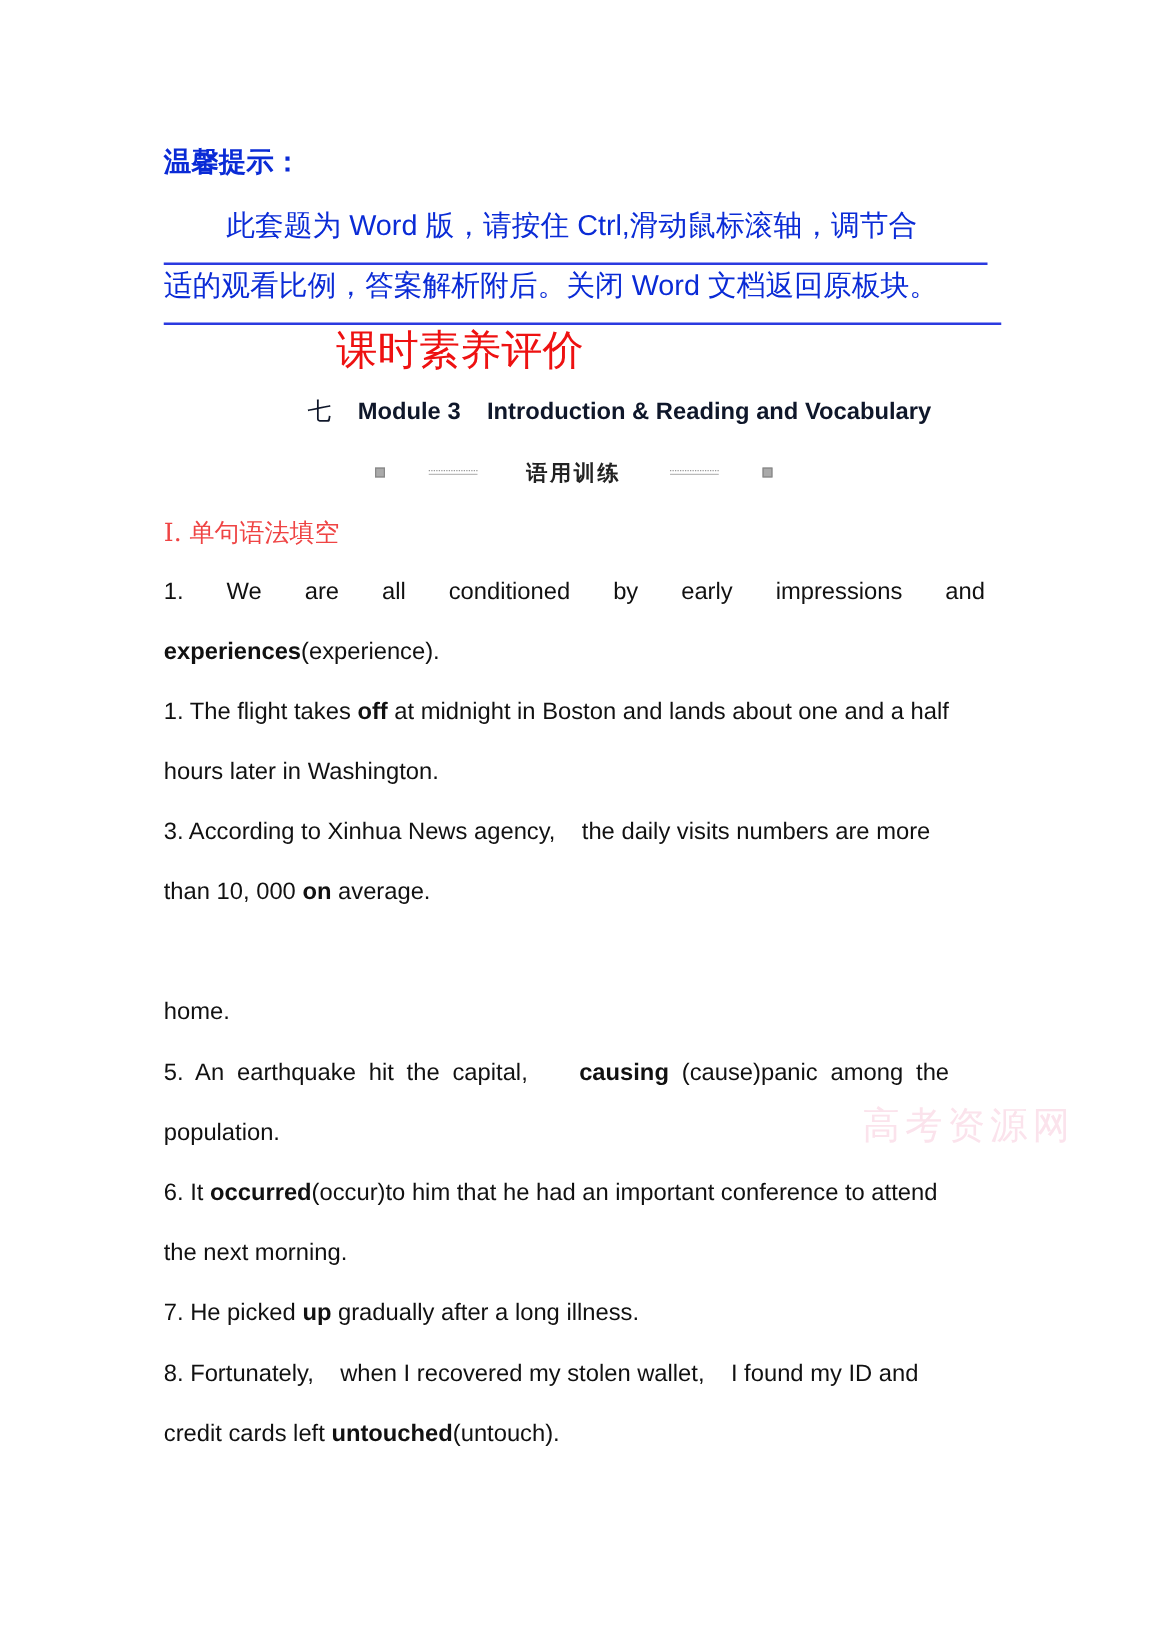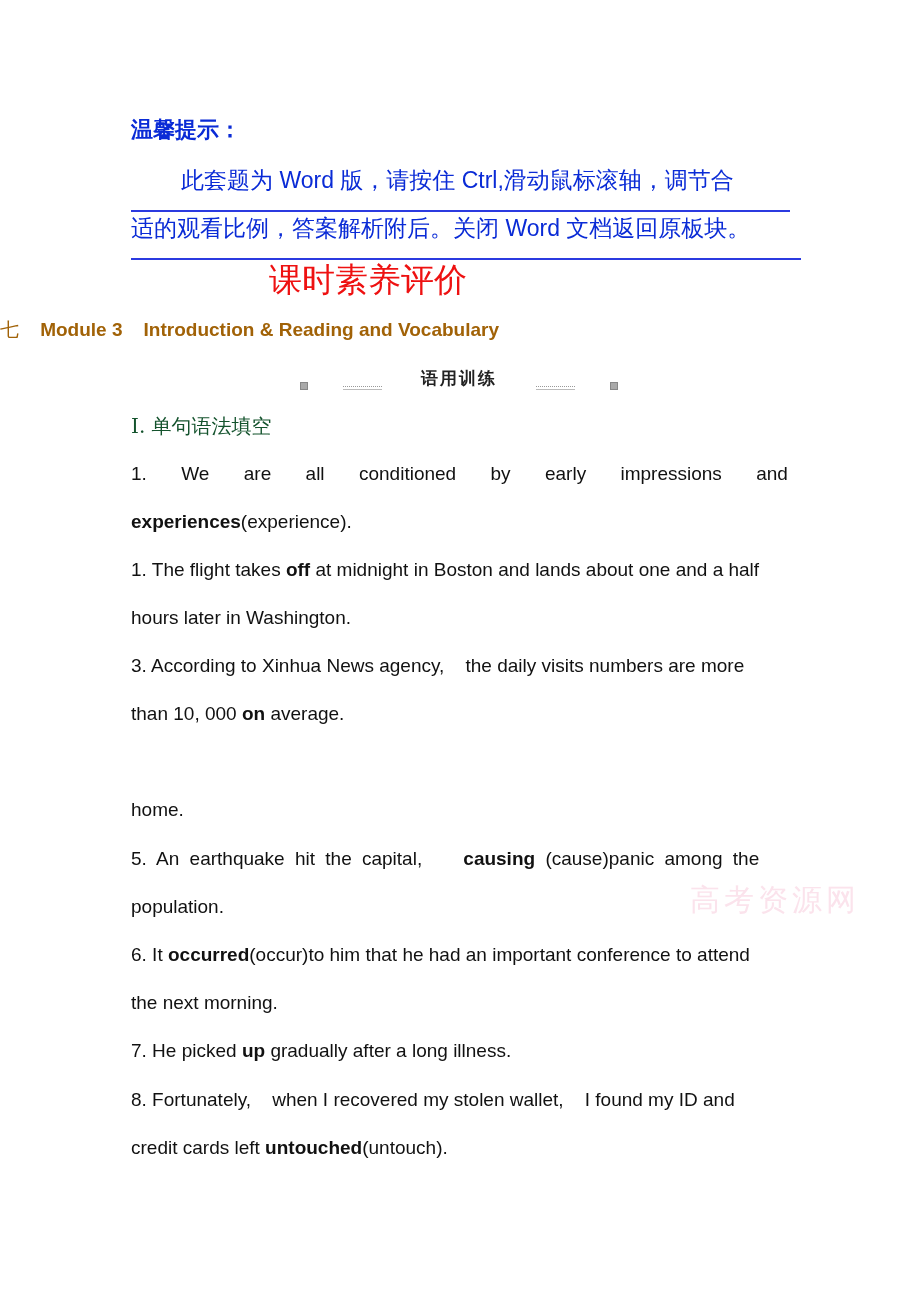--- a/index.html
+++ b/index.html
@@ -12,7 +12,7 @@
   .notice-line.l2 { left: 131px; top: 213px; width: 670px; }
 
   .main-title { position: absolute; left: 0; width: 736px; top: 258px; text-align: center; font-family: "DejaVu Serif", "Liberation Serif", serif; font-size: 33px; color: #ee1111; line-height: 44px; }
-  .subtitle { position: absolute; left: 0; width: 745px; top: 315px; text-align: left; color: #a16207; font-size: 19px; font-weight: bold; line-height: 28px; white-space: pre; }
+  .subtitle { position: absolute; left: 0; width: 745px; top: 315px; text-align: right; color: #0f172a; font-size: 19px; font-weight: bold; line-height: 28px; white-space: pre; }
   .subtitle .num { font-family: "DejaVu Serif", "Liberation Serif", serif; font-weight: normal; font-size: 19px; }
 
   .divider { position: absolute; left: 300px; top: 366px; width: 318px; height: 24px; display: flex; align-items: flex-end; gap: 35px; }

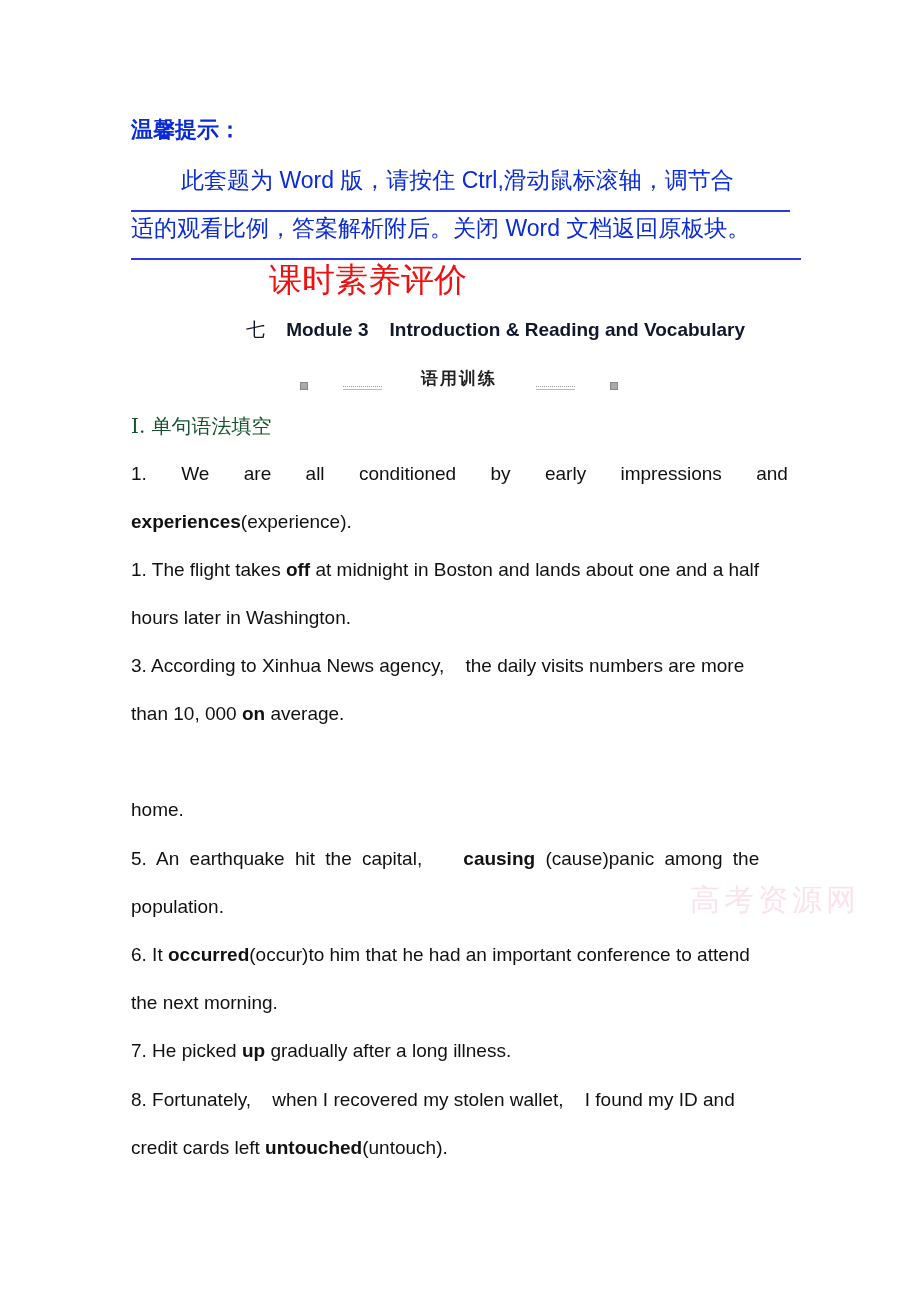--- a/index.html
+++ b/index.html
@@ -15,7 +15,7 @@
   .subtitle { position: absolute; left: 0; width: 745px; top: 315px; text-align: right; color: #0f172a; font-size: 19px; font-weight: bold; line-height: 28px; white-space: pre; }
   .subtitle .num { font-family: "DejaVu Serif", "Liberation Serif", serif; font-weight: normal; font-size: 19px; }
 
-  .divider { position: absolute; left: 300px; top: 366px; width: 318px; height: 24px; display: flex; align-items: flex-end; gap: 35px; }
+  .divider { position: absolute; left: 300px; top: 366px; width: 318px; height: 24px; display: flex; align-items: center; gap: 35px; }
   .divider .line { flex: 1; height: 2px; border-top: 1px dotted #999; border-bottom: 1px solid #bbb; }
   .divider .end { width: 6px; height: 6px; background: #aaa; border: 1px solid #888; }
   .divider .label { padding: 0 4px; font-size: 17px; font-weight: bold; color: #222; letter-spacing: 2px; }

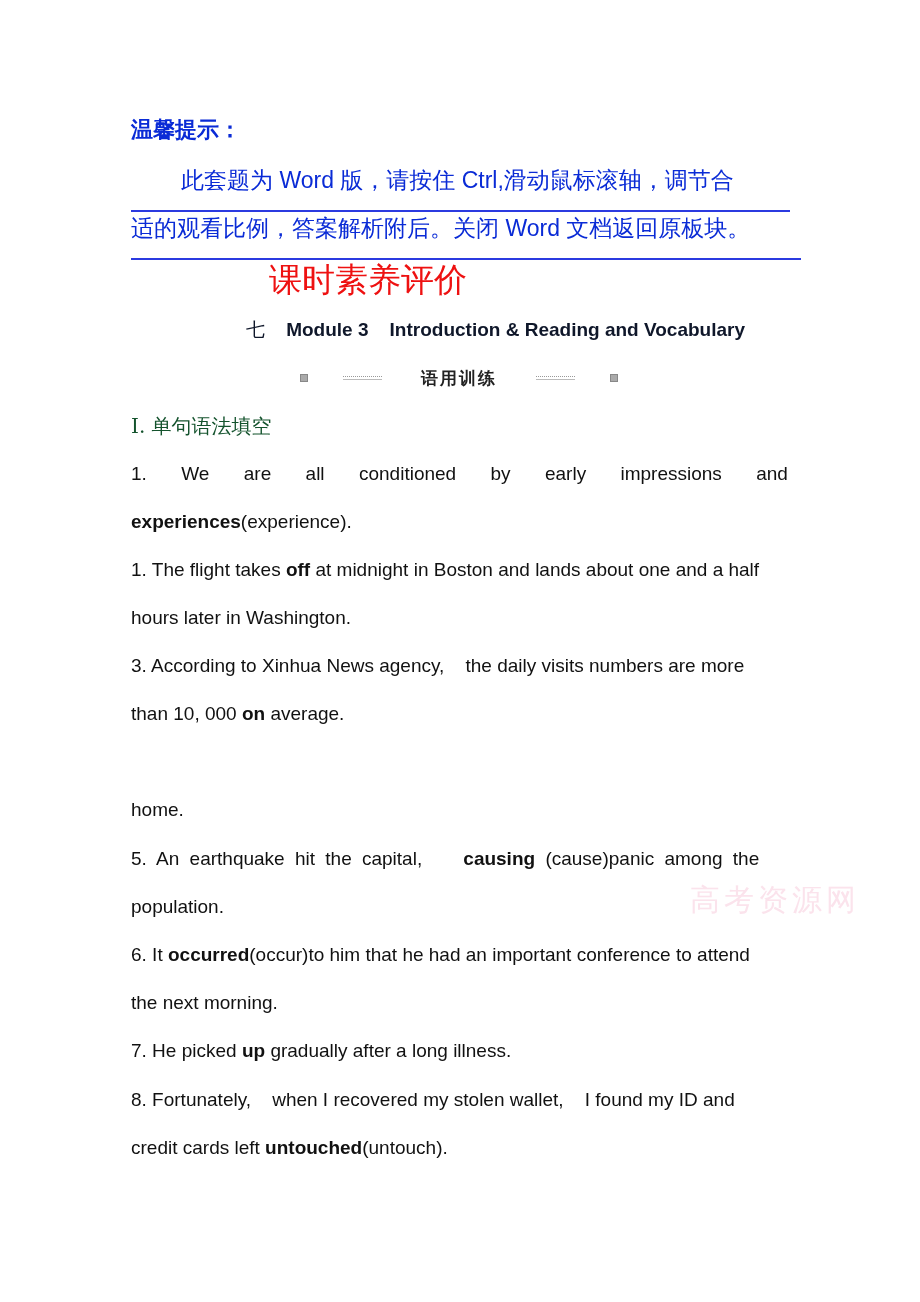--- a/index.html
+++ b/index.html
@@ -20,7 +20,7 @@
   .divider .end { width: 6px; height: 6px; background: #aaa; border: 1px solid #888; }
   .divider .label { padding: 0 4px; font-size: 17px; font-weight: bold; color: #222; letter-spacing: 2px; }
 
-  .section-heading { position: absolute; left: 131px; top: 411px; font-family: "DejaVu Serif", "Liberation Serif", serif; font-size: 20px; color: #14532d; line-height: 30px; }
+  .section-heading { position: absolute; left: 131px; top: 411px; font-family: "DejaVu Serif", "Liberation Serif", serif; font-size: 20px; color: #ef4444; line-height: 30px; }
 
   .qline { position: absolute; left: 131px; width: 657px; font-size: 19px; line-height: 26px; color: #111; white-space: nowrap; }
   .qline.justify { display: flex; justify-content: space-between; }

